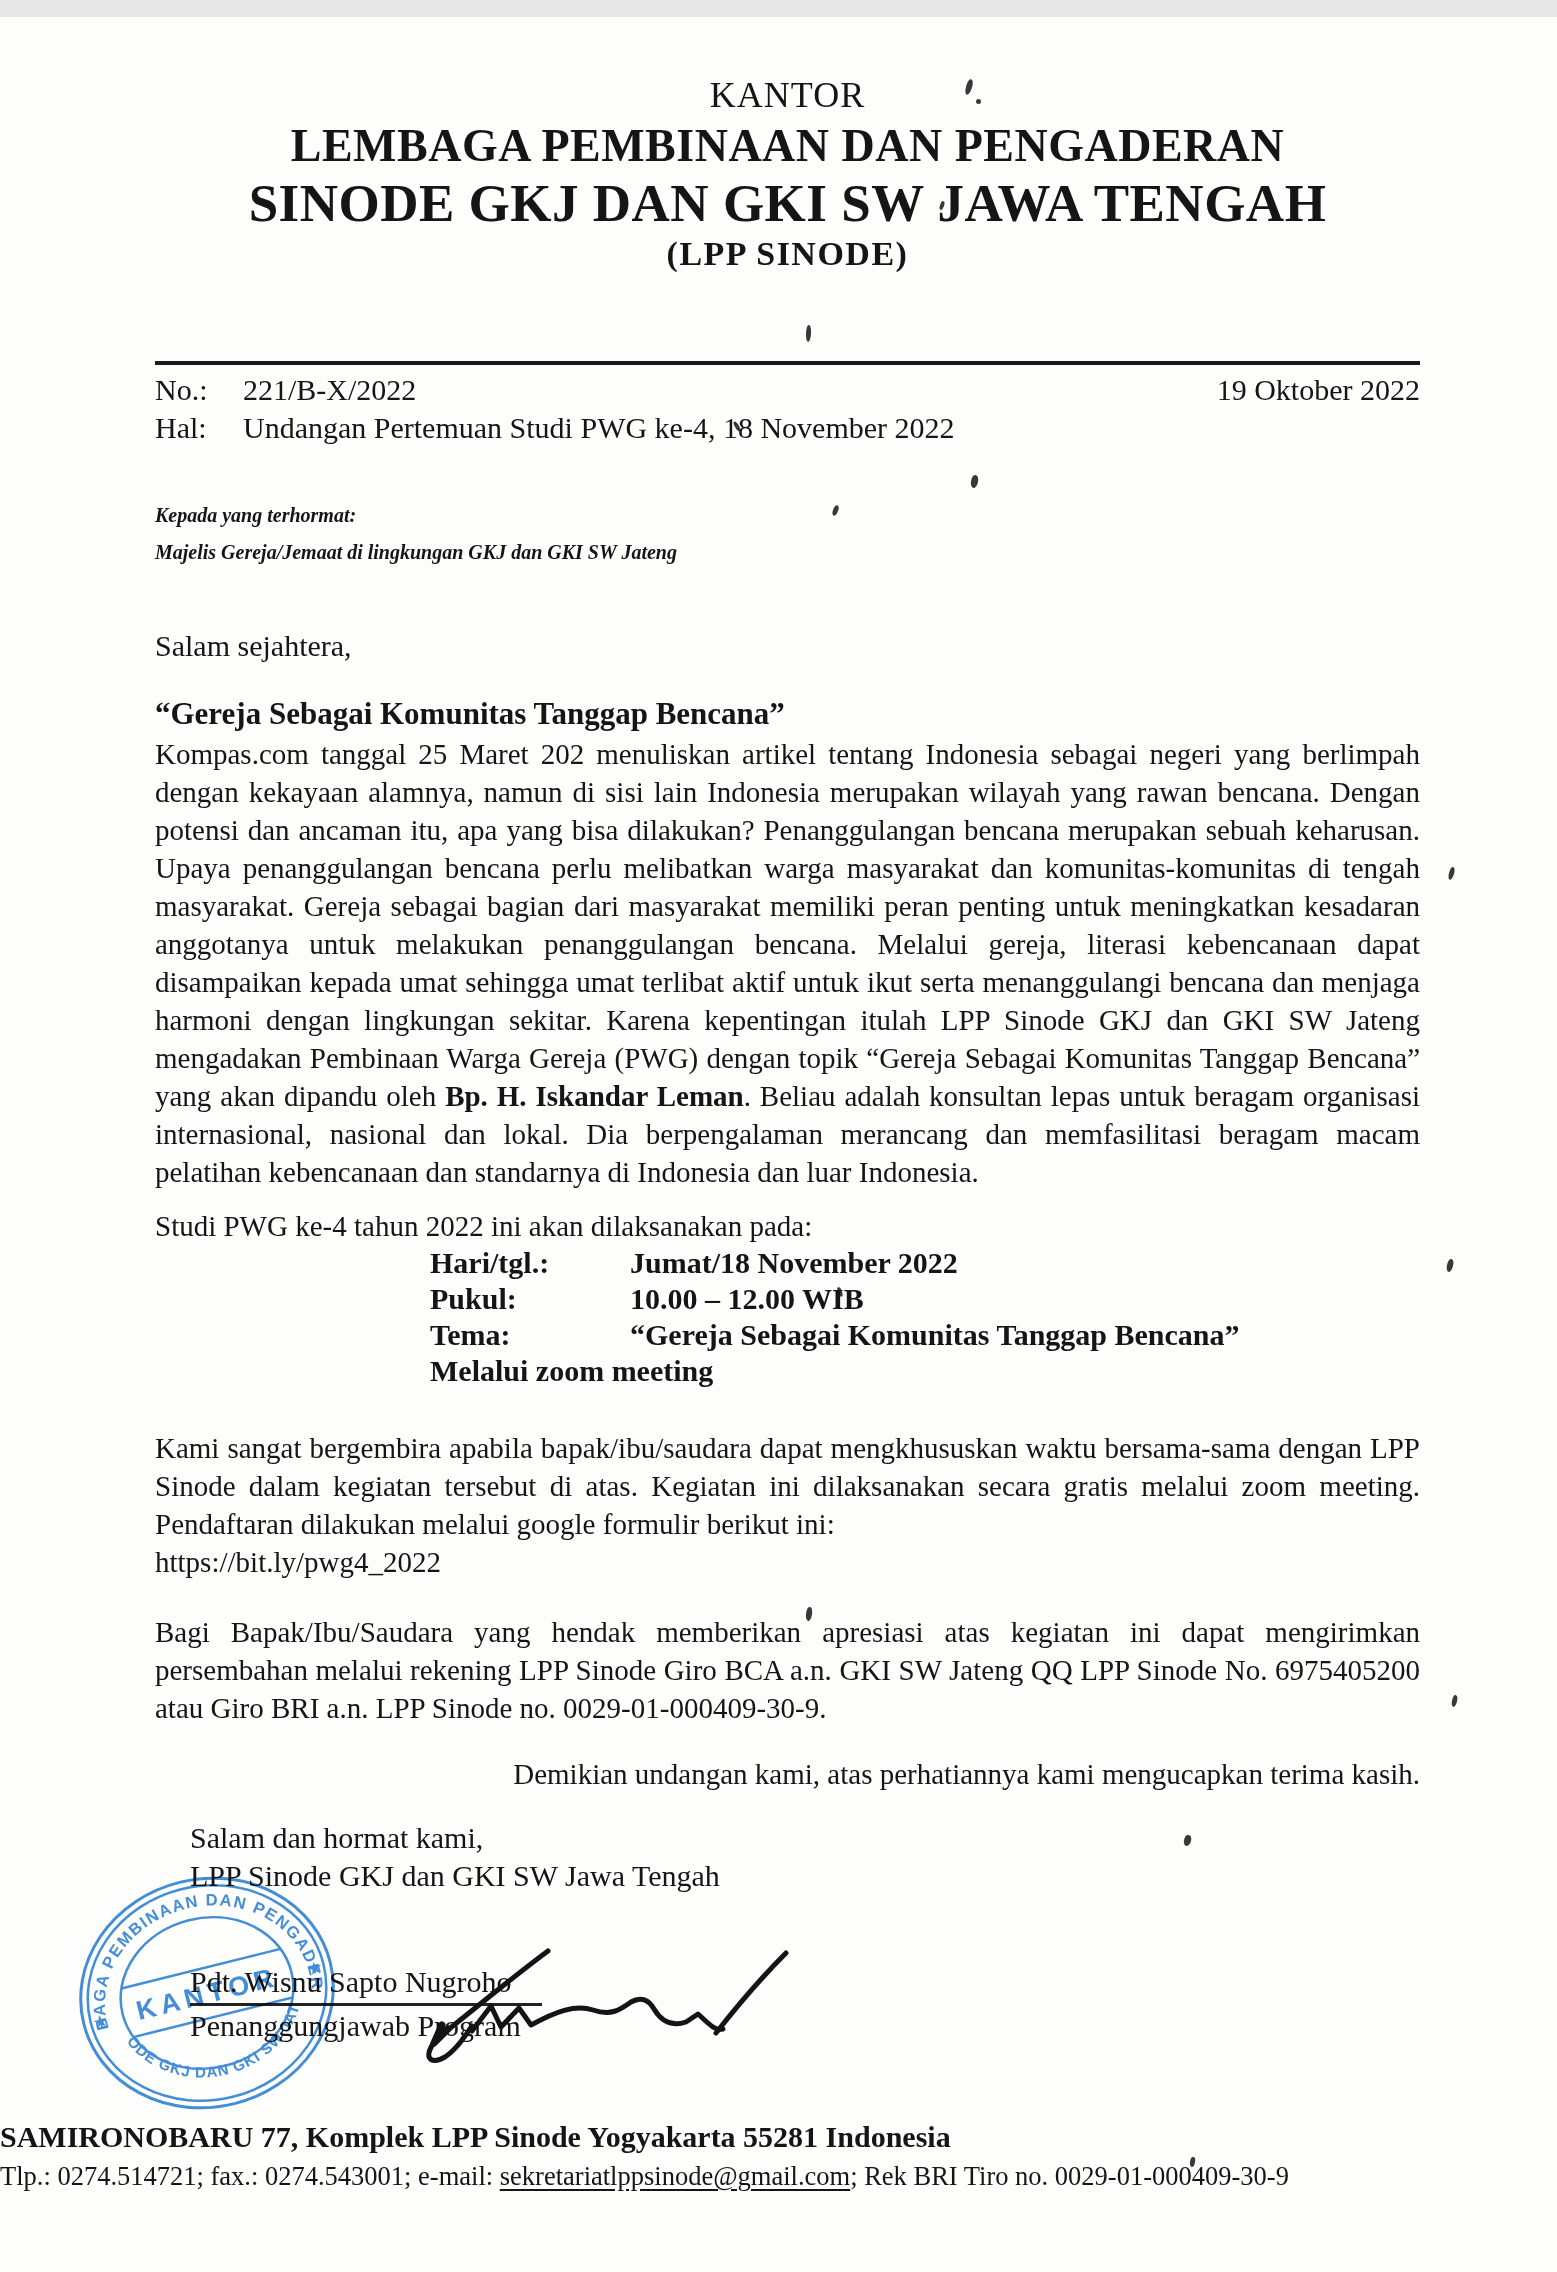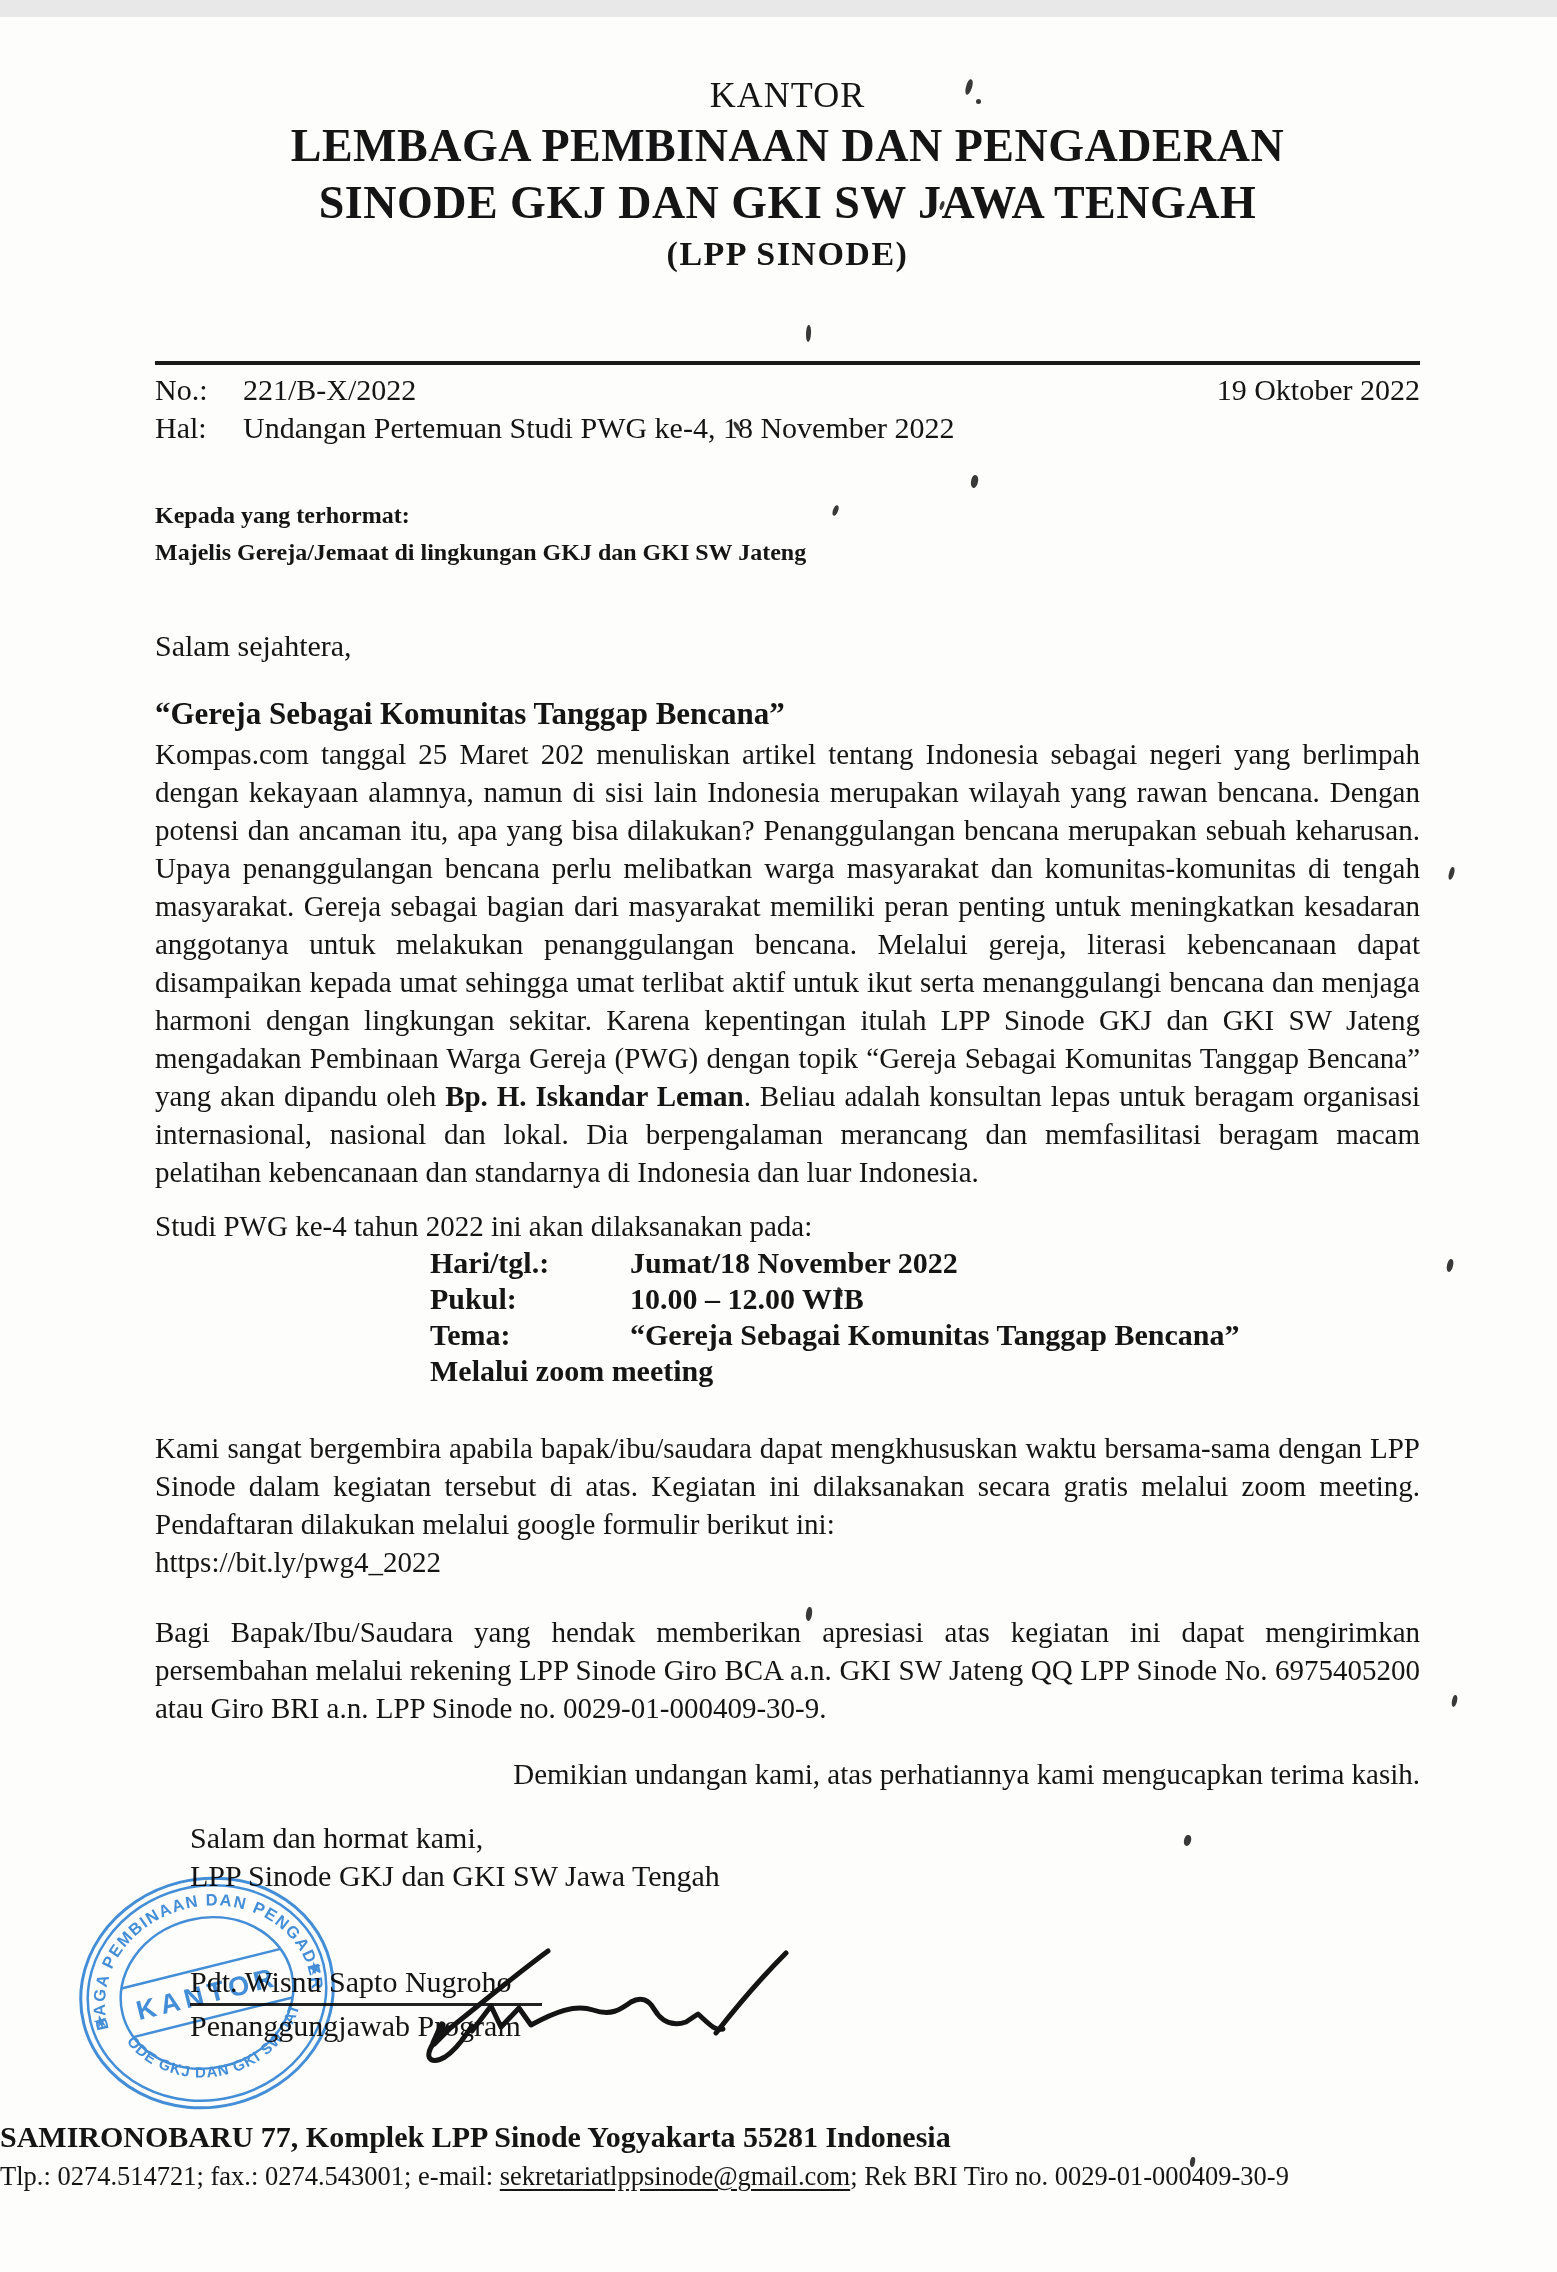--- a/index.html
+++ b/index.html
@@ -13,7 +13,7 @@
   .letterhead{text-align:center; font-weight:700;}
   .lh1{font-size:36px; line-height:44px; letter-spacing:1px; font-weight:400;}
   .lh2{font-size:46px; line-height:58px; letter-spacing:.5px;}
-  .lh3{font-size:46px; line-height:56px; letter-spacing:.5px;}
+  .lh3{font-size:53px; line-height:56px; letter-spacing:.5px;}
   .lh4{font-size:34px; line-height:46px; letter-spacing:1.5px;}
   .rule{border:0; border-top:4px solid #1b1b1b; margin:84px 0 0 0;}
   

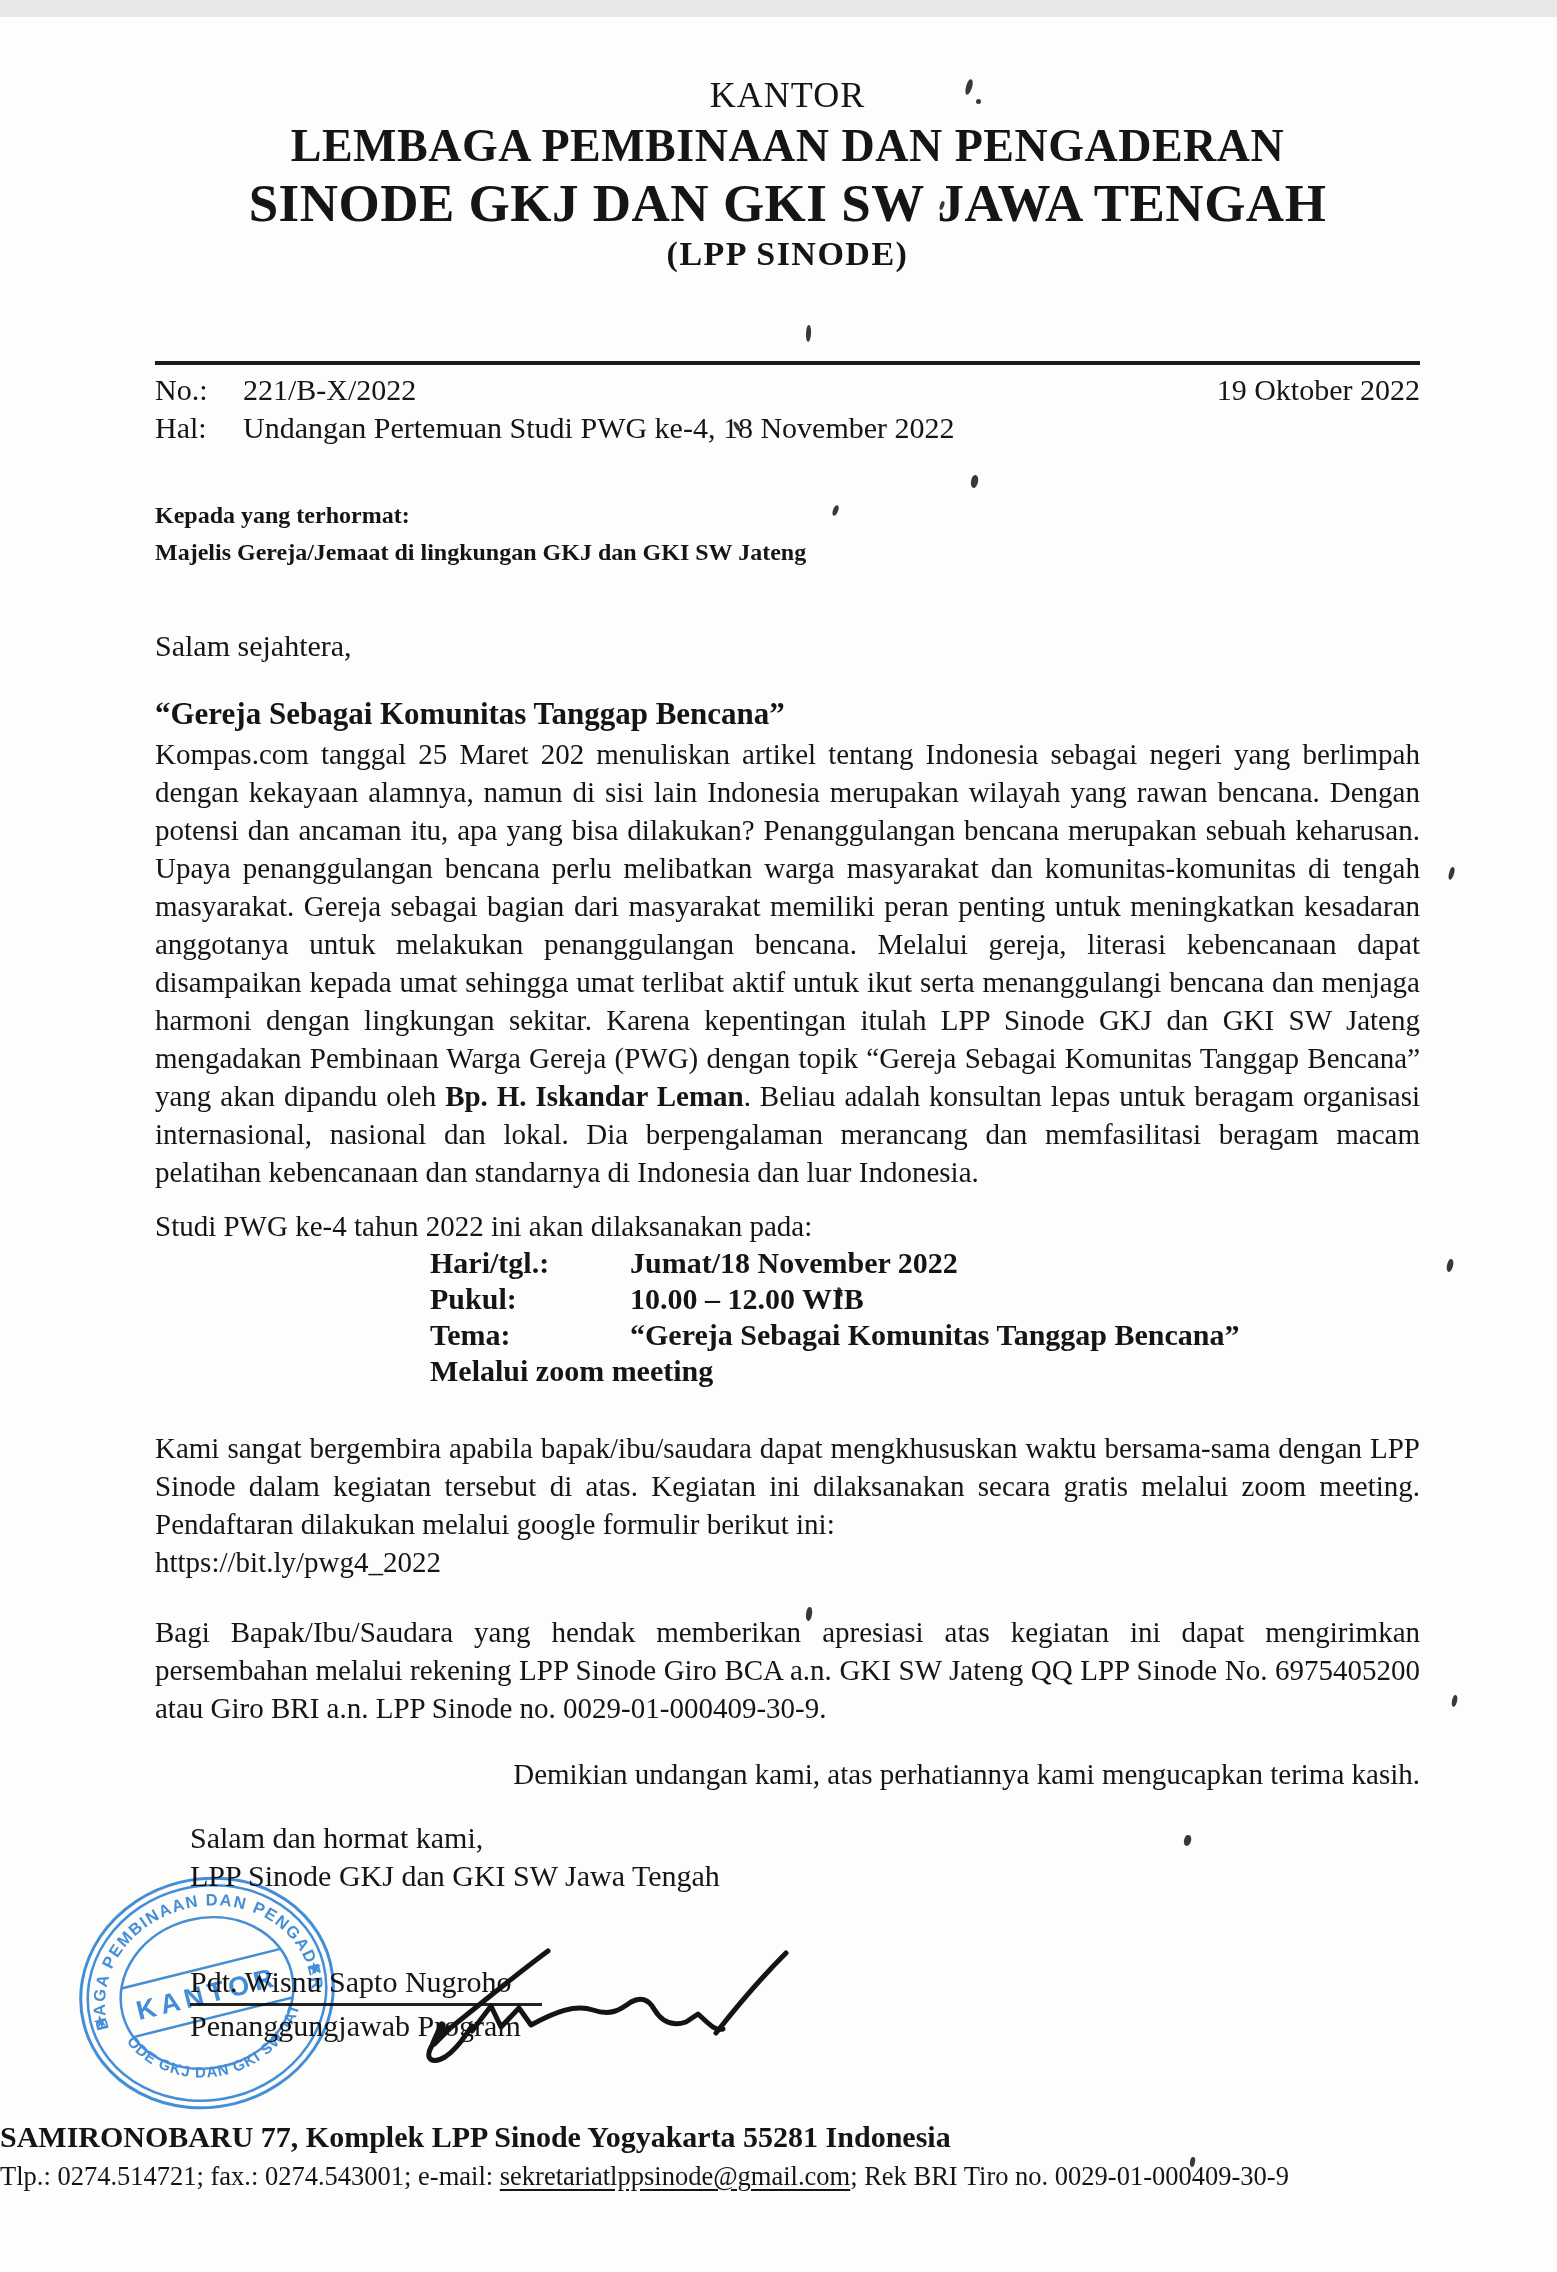--- a/index.html
+++ b/index.html
@@ -22,7 +22,7 @@
   .meta-label{width:88px; flex:0 0 auto;}
   .meta-date{margin-left:auto;text-align:center;}
   
-  .recipient{margin-top:50px; font-weight:700; font-size:24px; line-height:37px;}
+  .recipient{margin-top:50px; font-weight:700; font-size:20px; line-height:37px;font-style:italic;}
   .salutation{margin-top:56px; font-size:30px; line-height:38px;}
   .body-title{margin-top:30px; font-weight:700; font-size:31px; line-height:38px;}
   .para{font-size:29px; line-height:38px; text-align:justify; margin:0;}

